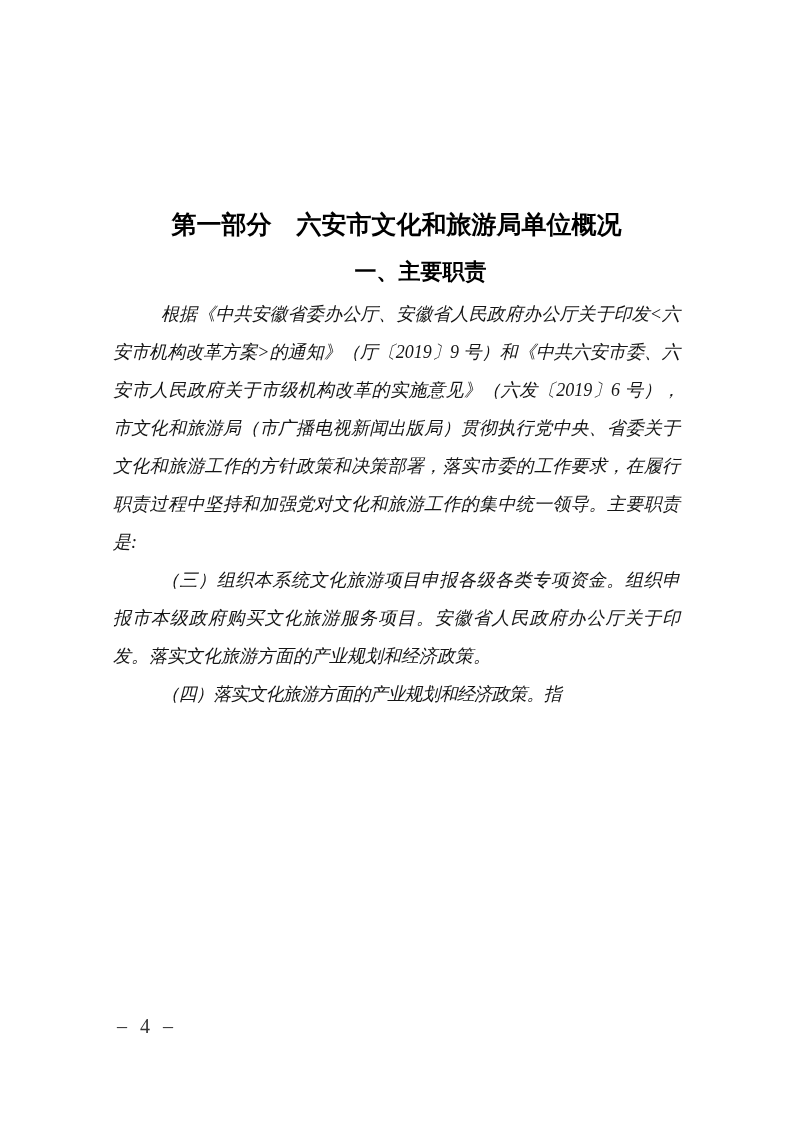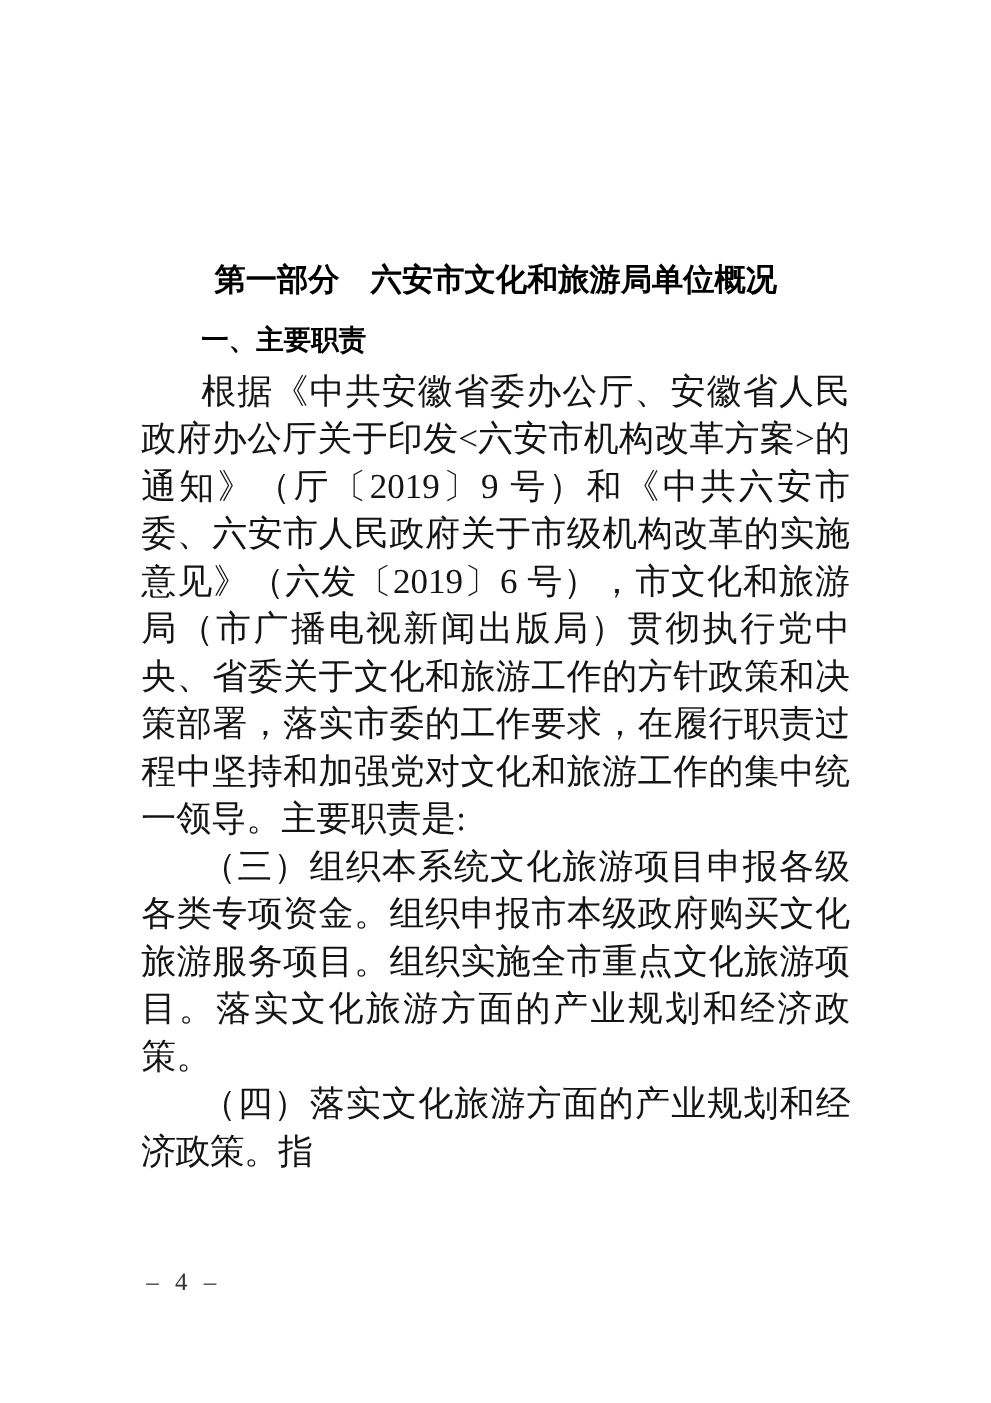--- a/index.html
+++ b/index.html
@@ -46,6 +46,7 @@
     color: #000000;
     text-indent: 48px;
     margin: 0 0 4px 0;
+    text-align: center;
   }
   .para {
     font-family: "Liberation Serif", serif;

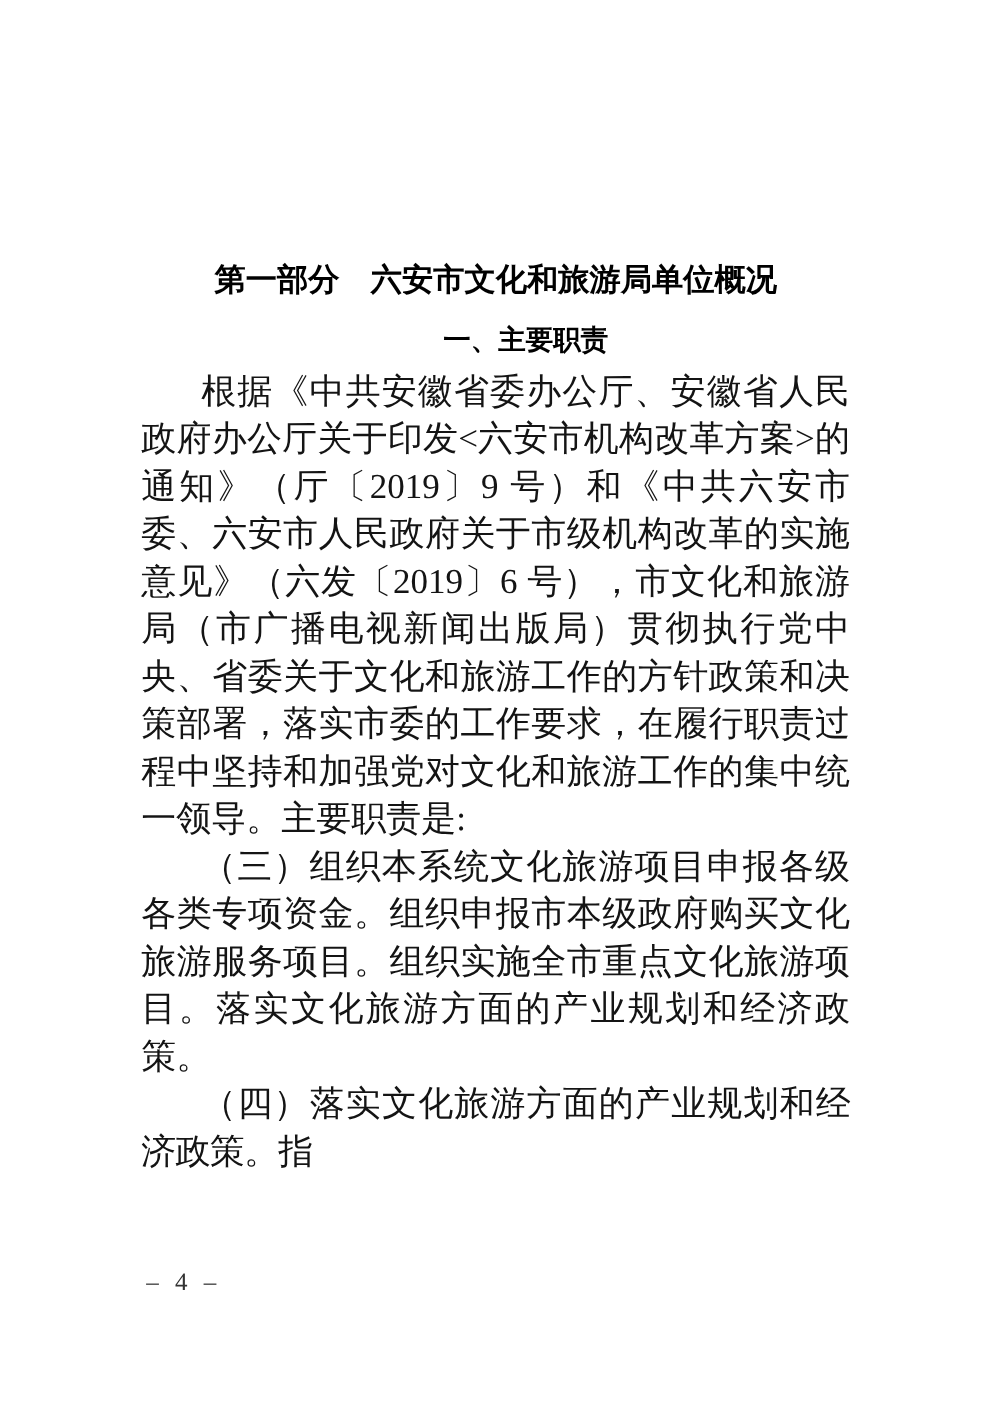--- a/index.html
+++ b/index.html
@@ -50,12 +50,13 @@
   }
   .para {
     font-family: "Liberation Serif", serif;
-    font-size: 28px;
+    font-size: 18px;
     line-height: 38px;
     color: #141414;
     text-align: justify;
     text-indent: 48px;
     margin: 0;
+    font-style: italic;
   }
   .para-last {
     letter-spacing: -0.6px;

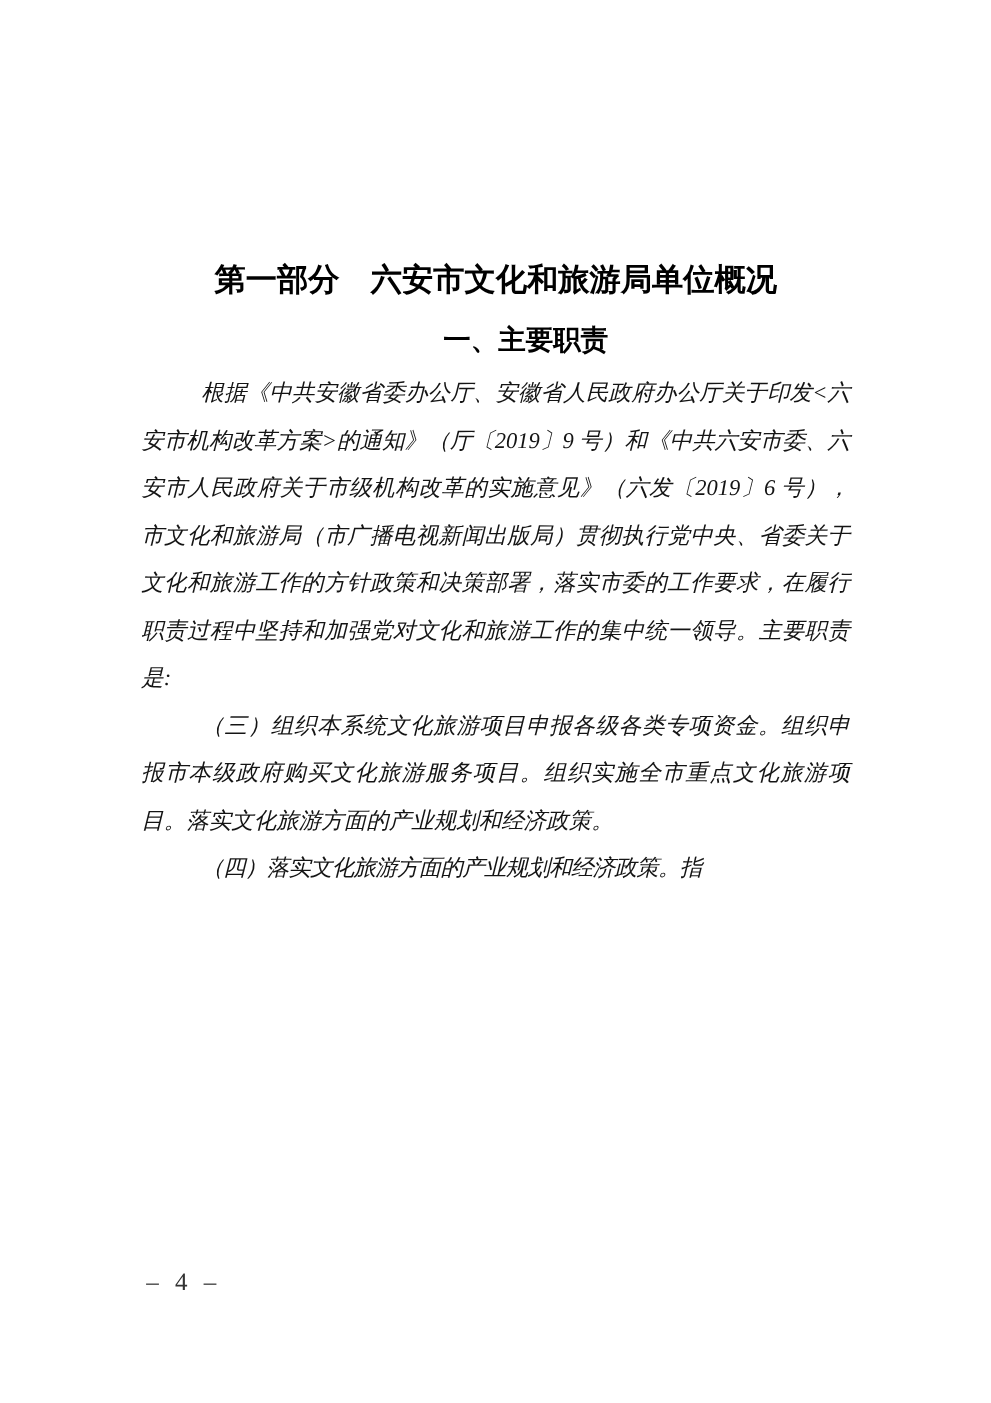--- a/index.html
+++ b/index.html
@@ -80,7 +80,7 @@
     <h1 class="doc-title">第一部分　六安市文化和旅游局单位概况</h1>
     <h2 class="section-heading">一、主要职责</h2>
     <p class="para">根据《中共安徽省委办公厅、安徽省人民政府办公厅关于印发&lt;六安市机构改革方案&gt;的通知》（厅〔2019〕9 号）和《中共六安市委、六安市人民政府关于市级机构改革的实施意见》（六发〔2019〕6 号），市文化和旅游局（市广播电视新闻出版局）贯彻执行党中央、省委关于文化和旅游工作的方针政策和决策部署，落实市委的工作要求，在履行职责过程中坚持和加强党对文化和旅游工作的集中统一领导。主要职责是:</p>
-    <p class="para">（三）组织本系统文化旅游项目申报各级各类专项资金。组织申报市本级政府购买文化旅游服务项目。组织实施全市重点文化旅游项目。落实文化旅游方面的产业规划和经济政策。</p>
+    <p class="para">（三）组织本系统文化旅游项目申报各级各类专项资金。组织申报市本级政府购买文化旅游服务项目。安徽省人民政府办公厅关于印发。落实文化旅游方面的产业规划和经济政策。</p>
     <p class="para para-last">（四）落实文化旅游方面的产业规划和经济政策。指</p>
   </div>
   <div class="footer-page-number">– 4 –</div>

